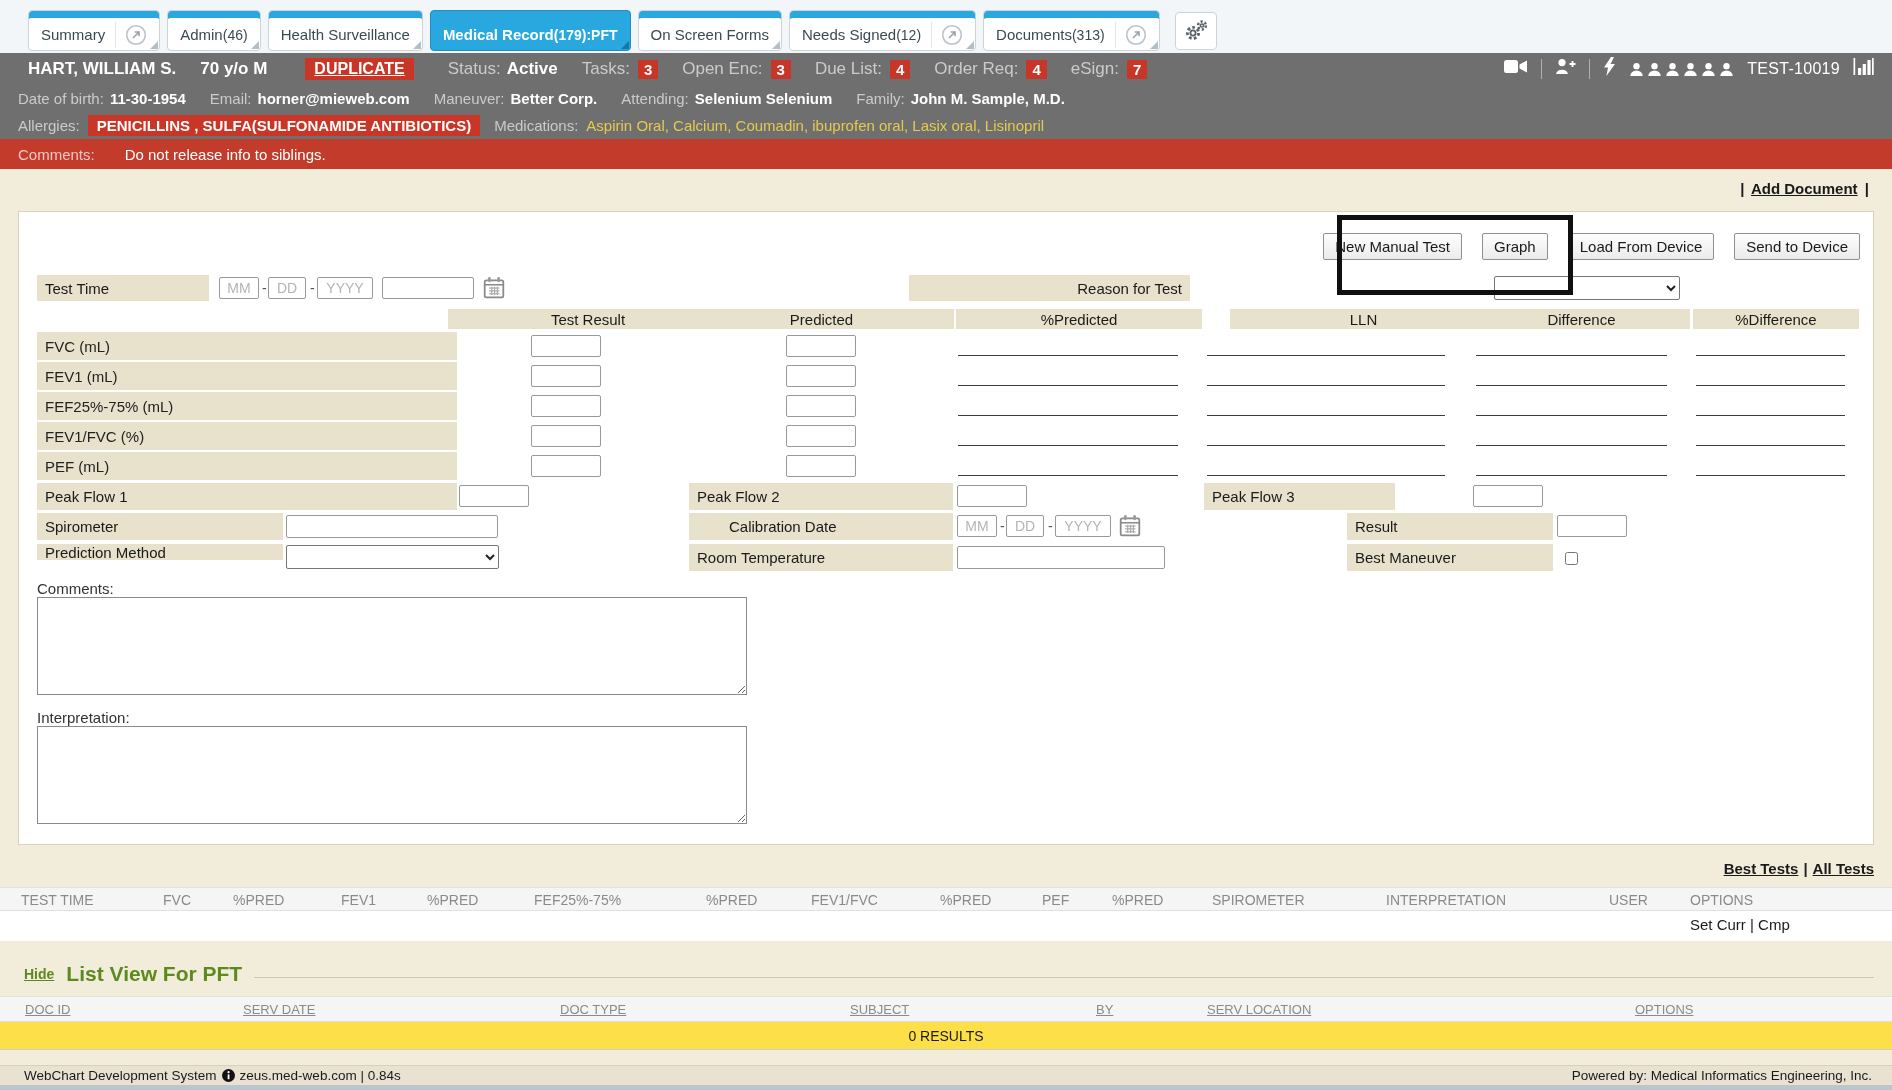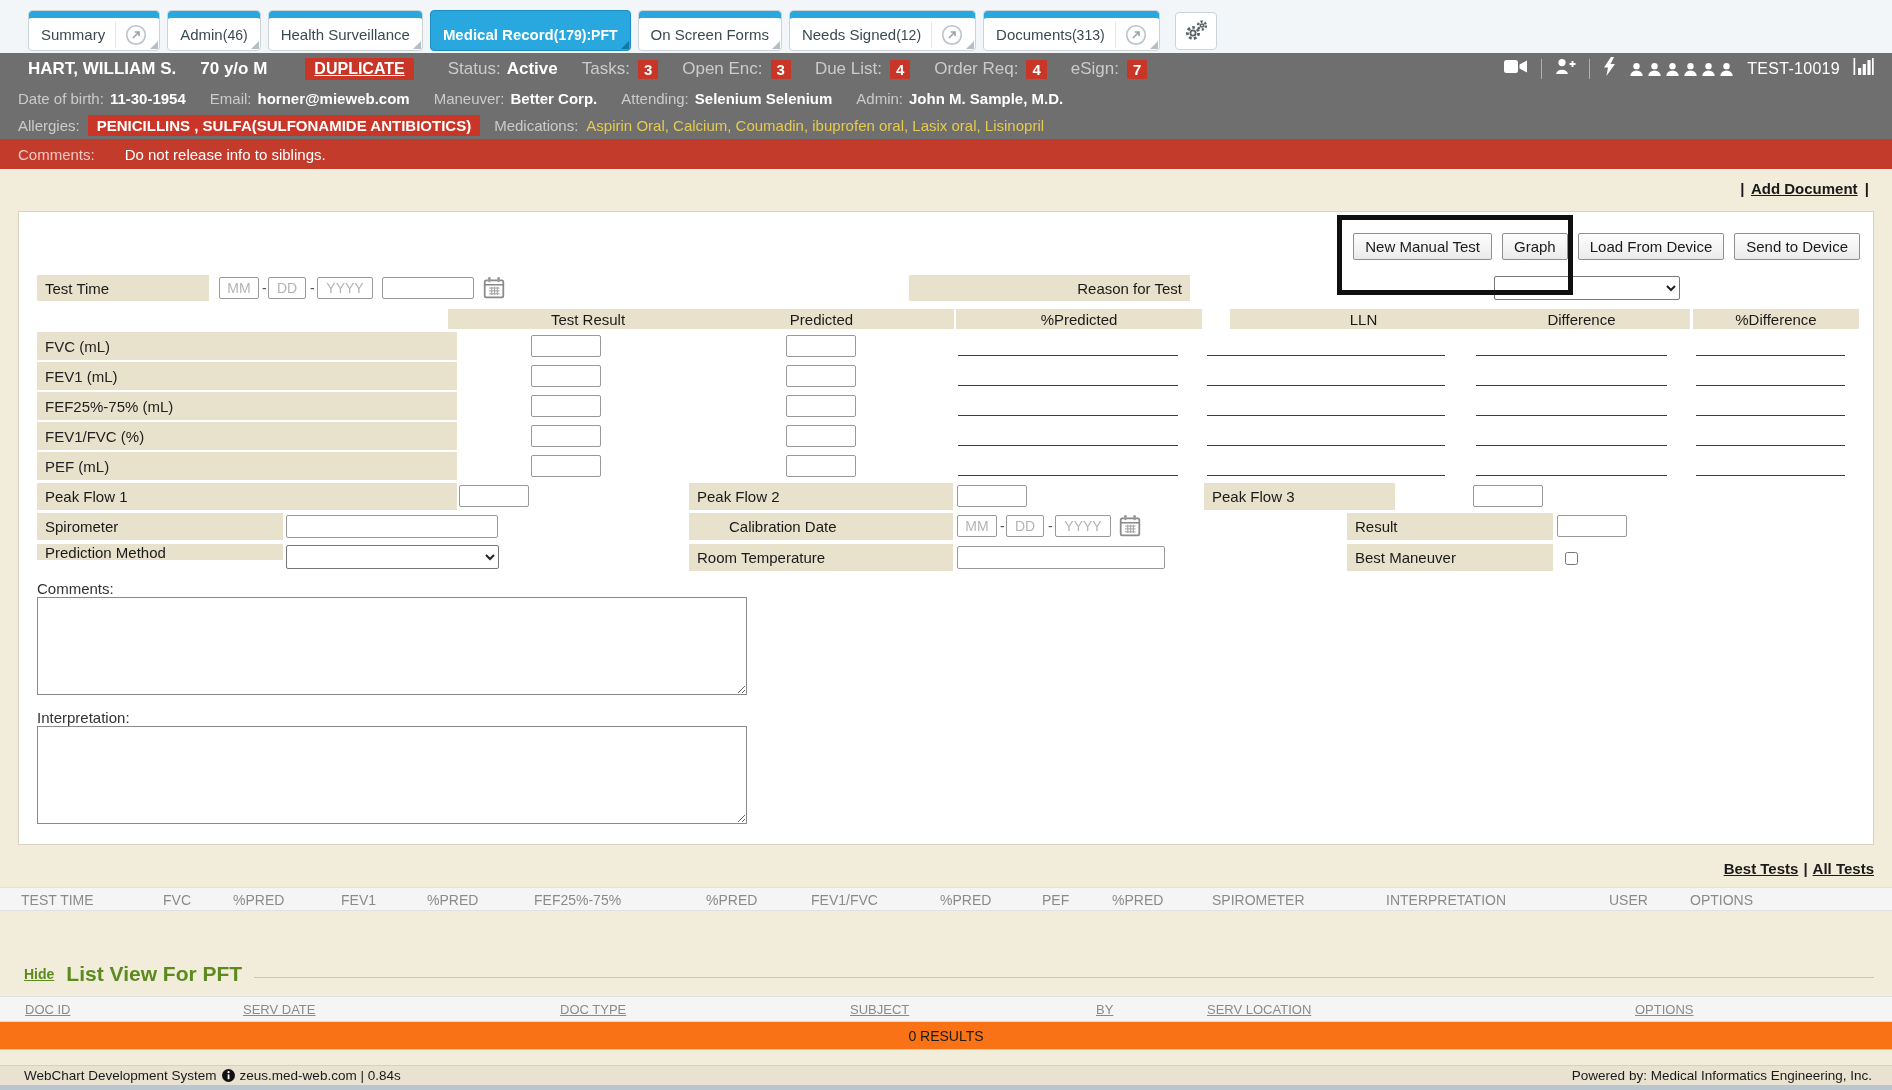--- a/index.html
+++ b/index.html
@@ -260,7 +260,7 @@
     <span class="pval">Better Corp.</span>
     <span class="plabel gap24">Attending:</span>
     <span class="pval">Selenium Selenium</span>
-    <span class="plabel gap24">Admin:</span>
+    <span class="plabel gap24">Family:</span>
     <span class="pval">John M. Sample, M.D.</span>
   </div>
   <div class="row row3">

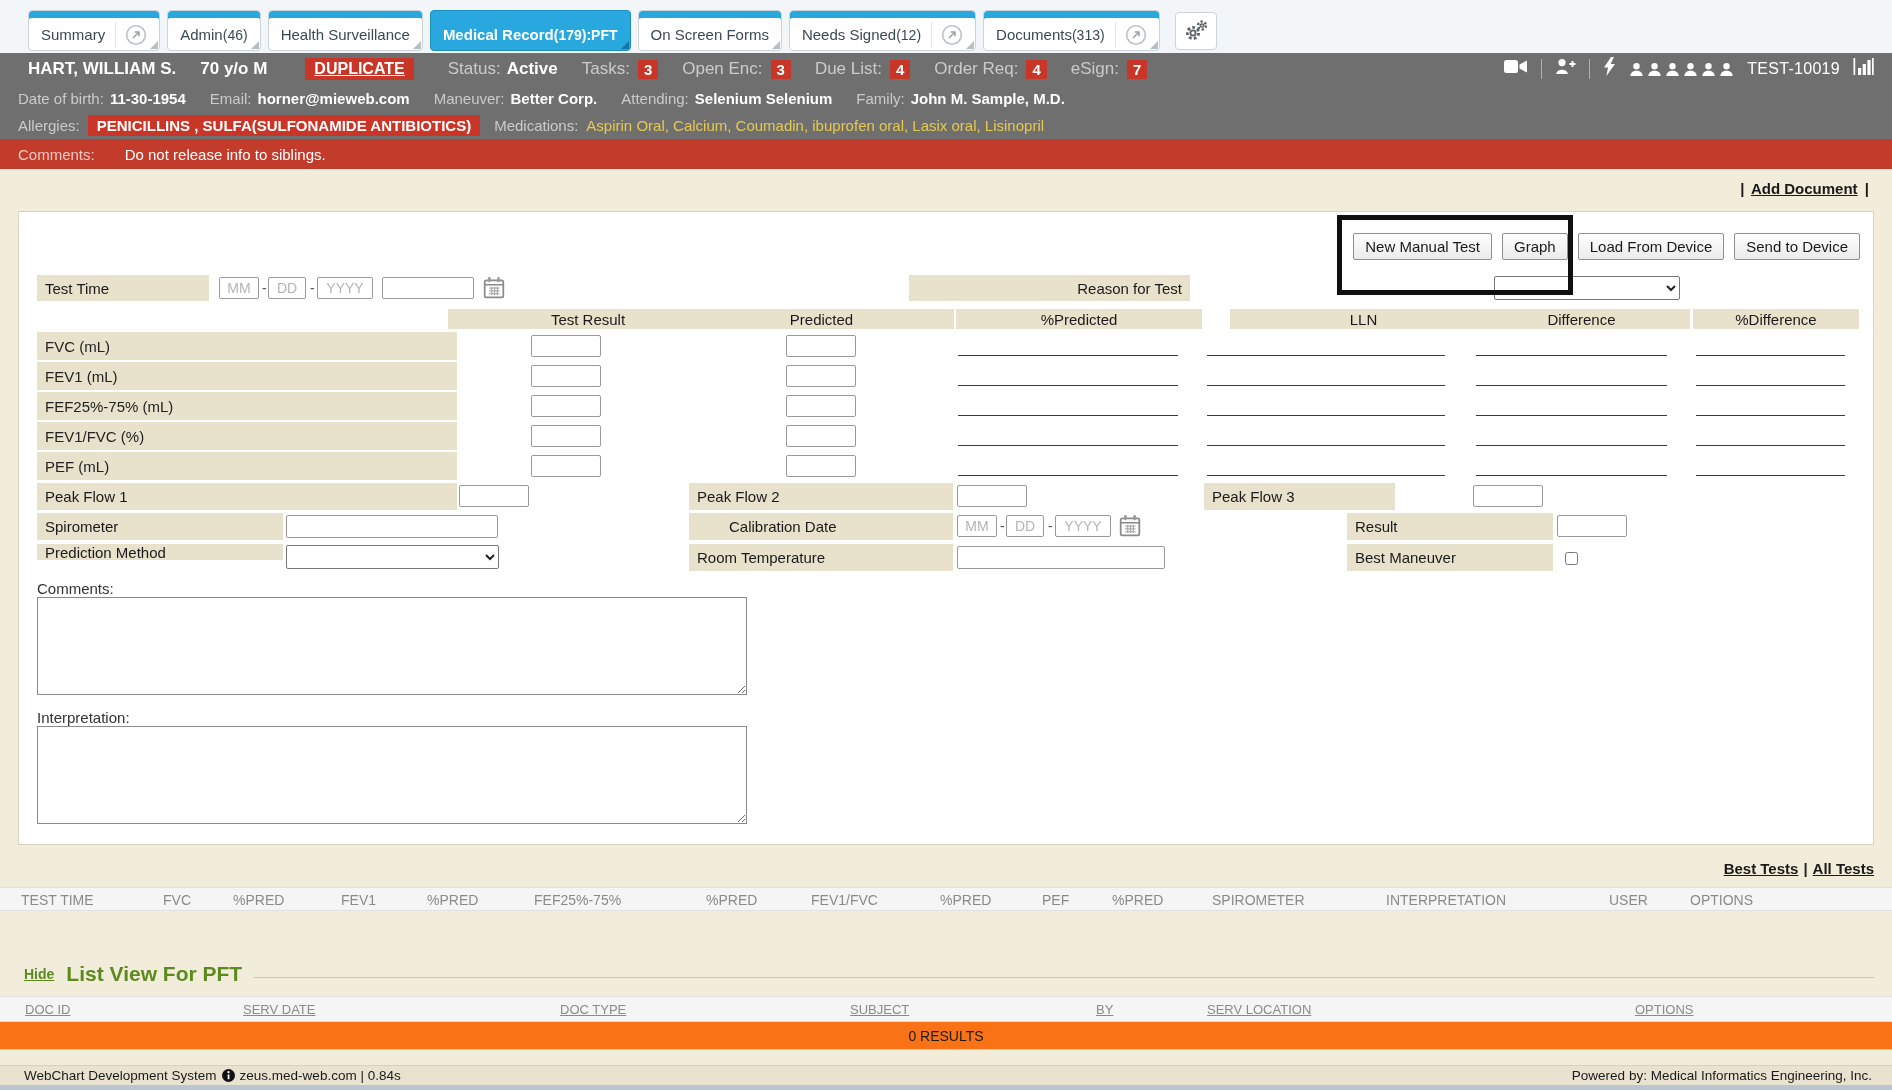--- a/index.html
+++ b/index.html
@@ -53,7 +53,7 @@
   .add-doc a{color:#1a1a1a;text-decoration:underline;cursor:pointer;}
   .add-doc .pp{text-decoration:none;margin:0 3px;}
   .panel{position:absolute;left:18px;top:42px;width:1856px;height:634px;background:#fff;border:1px solid #d9d2bf;box-sizing:border-box;}
-  .btn-group{position:absolute;top:21px;right:13px;display:flex;gap:10px;margin-left:20px;}
+  .btn-group{position:absolute;top:21px;right:13px;display:flex;gap:20px;margin-left:20px;}
   .btn{font-family:inherit;font-size:15px;color:#1a1a1a;padding:4px 11px;background:linear-gradient(#fefefe,#ebebeb);
     border:1px solid #8f8f8f;border-radius:2px;cursor:pointer;white-space:nowrap;}
   .anno-box{position:absolute;left:1318px;top:3px;width:226px;height:70px;border:5px solid #101010;z-index:6;pointer-events:none;}

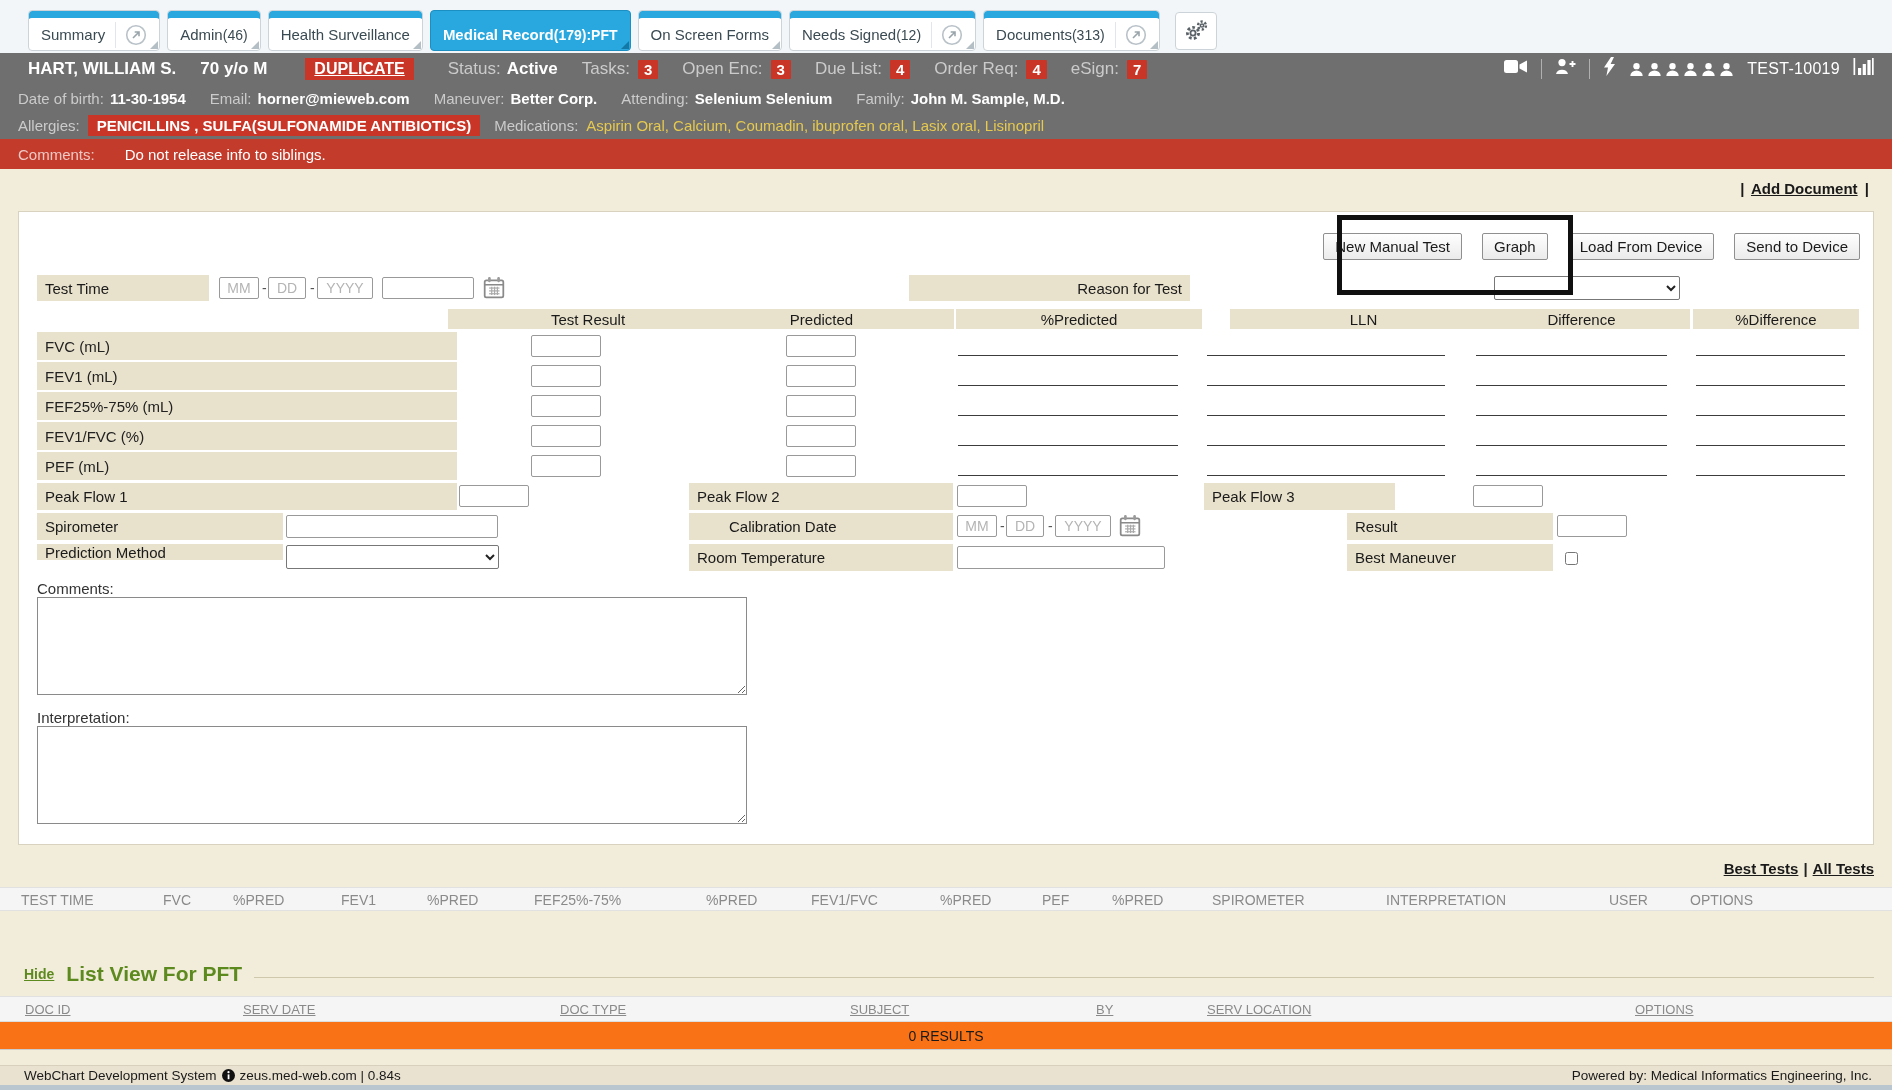--- a/index.html
+++ b/index.html
@@ -440,6 +440,13 @@
     <span>USER</span>
     <span>OPTIONS</span>
   </div>
+  <div class="res-empty">
+    <span class="setcurr">
+      <a>Set Curr</a>
+      <span>|</span>
+      <a>Cmp</a>
+    </span>
+  </div>
 
   <div class="lv-head">
     <a>Hide</a>

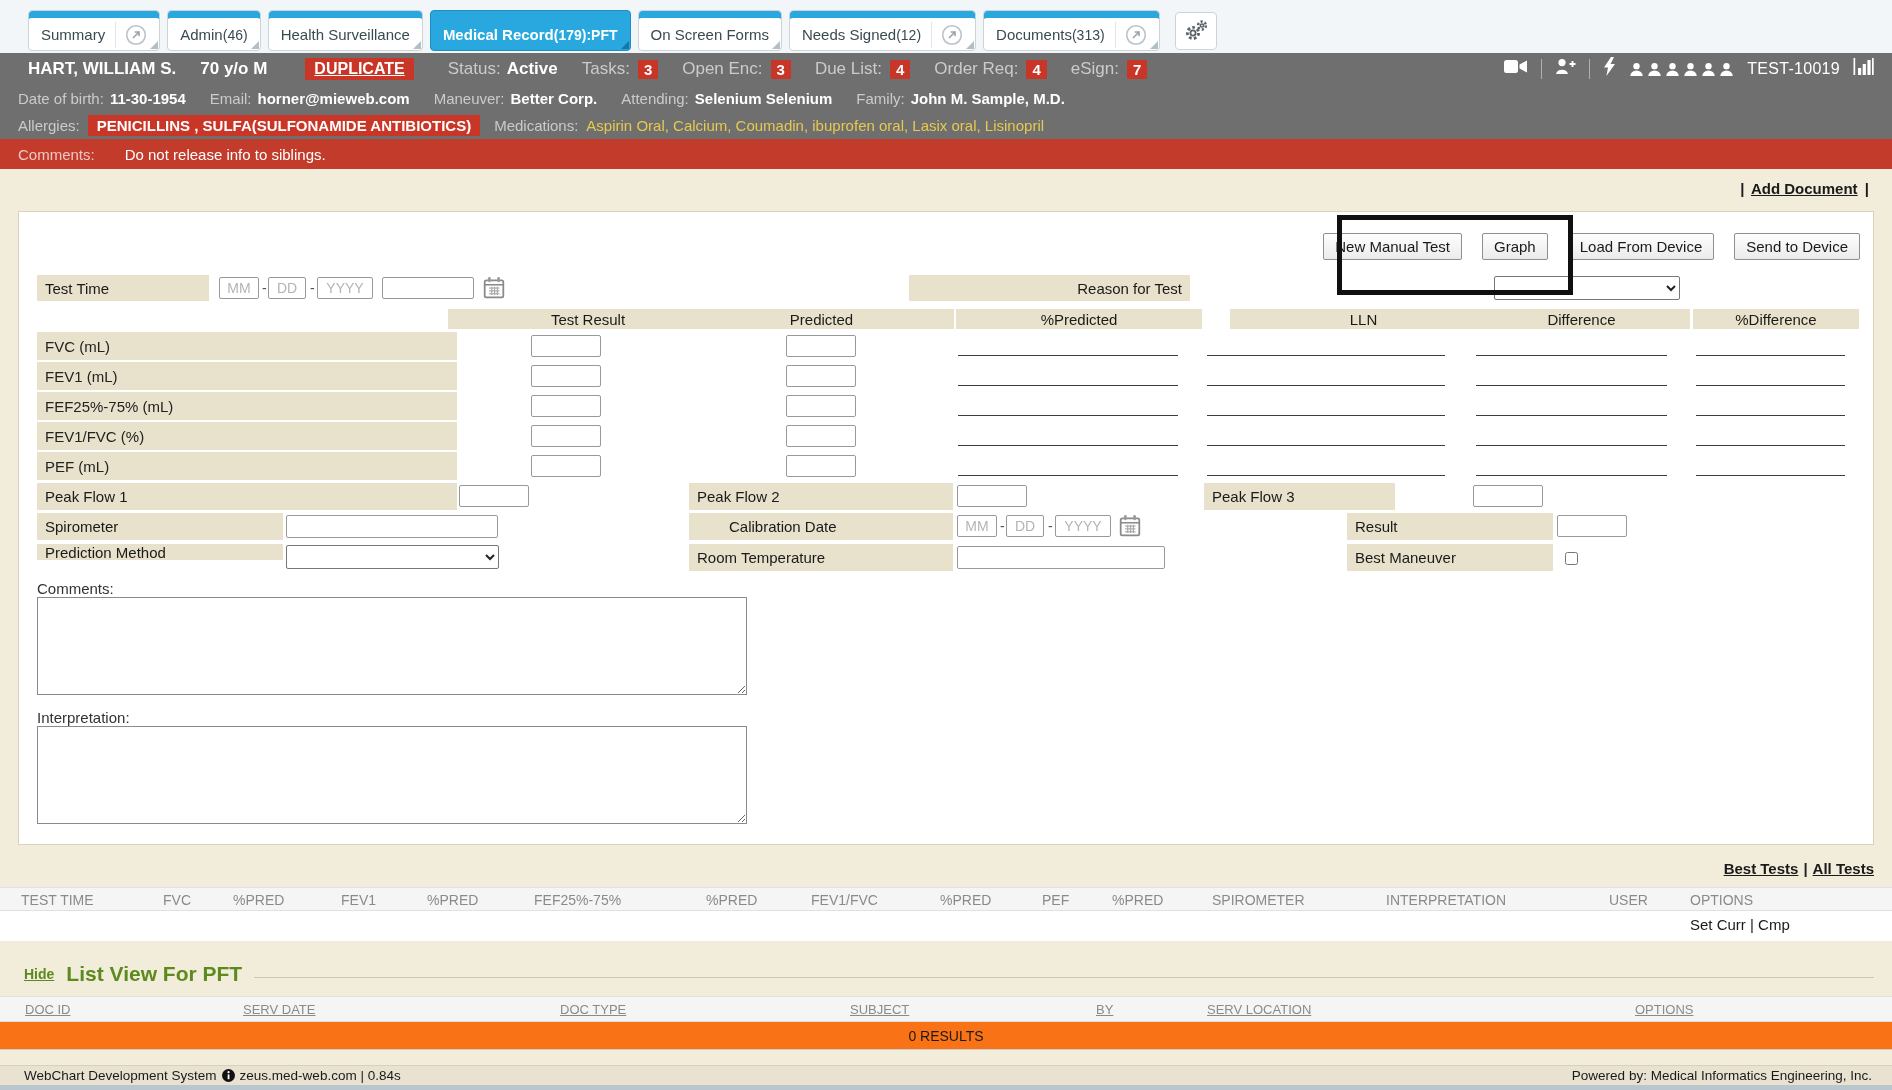--- a/index.html
+++ b/index.html
@@ -106,7 +106,7 @@
   .lv-header span:nth-child(3){left:560px;} .lv-header span:nth-child(4){left:850px;}
   .lv-header span:nth-child(5){left:1096px;} .lv-header span:nth-child(6){left:1207px;}
   .lv-header span:nth-child(7){left:1635px;}
-  .lv-empty{position:absolute;top:853px;left:0;width:1892px;height:28px;background:#f97316;border-bottom:1px solid #ccc;
+  .lv-empty{position:absolute;top:853px;left:0;width:1892px;height:28px;background:#fde047;border-bottom:1px solid #ccc;
     display:flex;align-items:center;justify-content:center;font-size:14px;color:#1a1a1a;box-sizing:border-box;}
   
   .footer{position:absolute;top:896px;left:0;width:1892px;height:20px;background:#e9e2d0;border-top:1px solid #d8d0bc;

